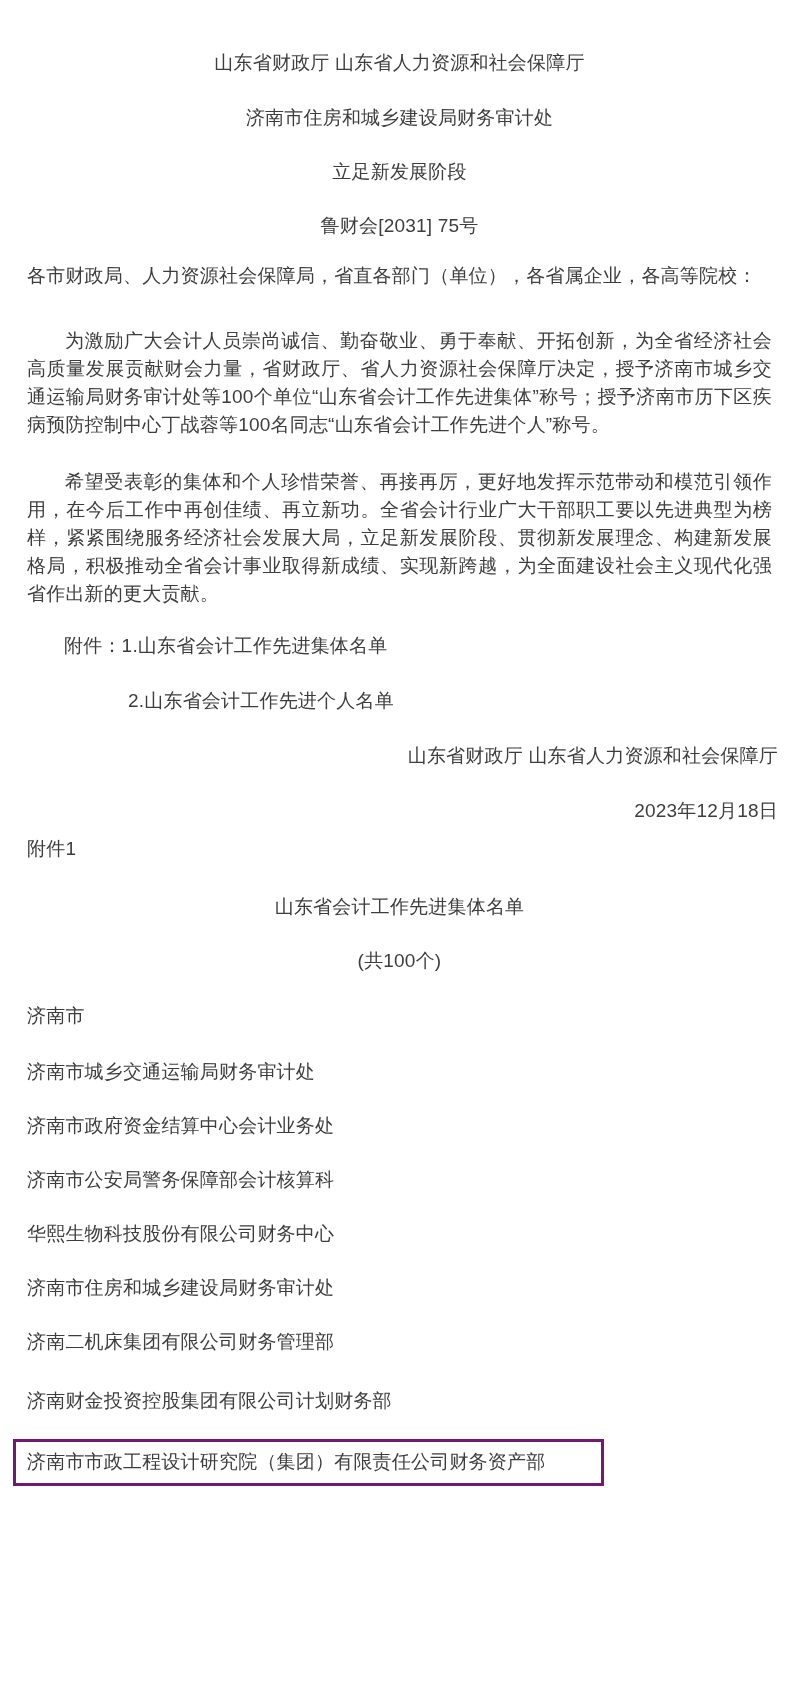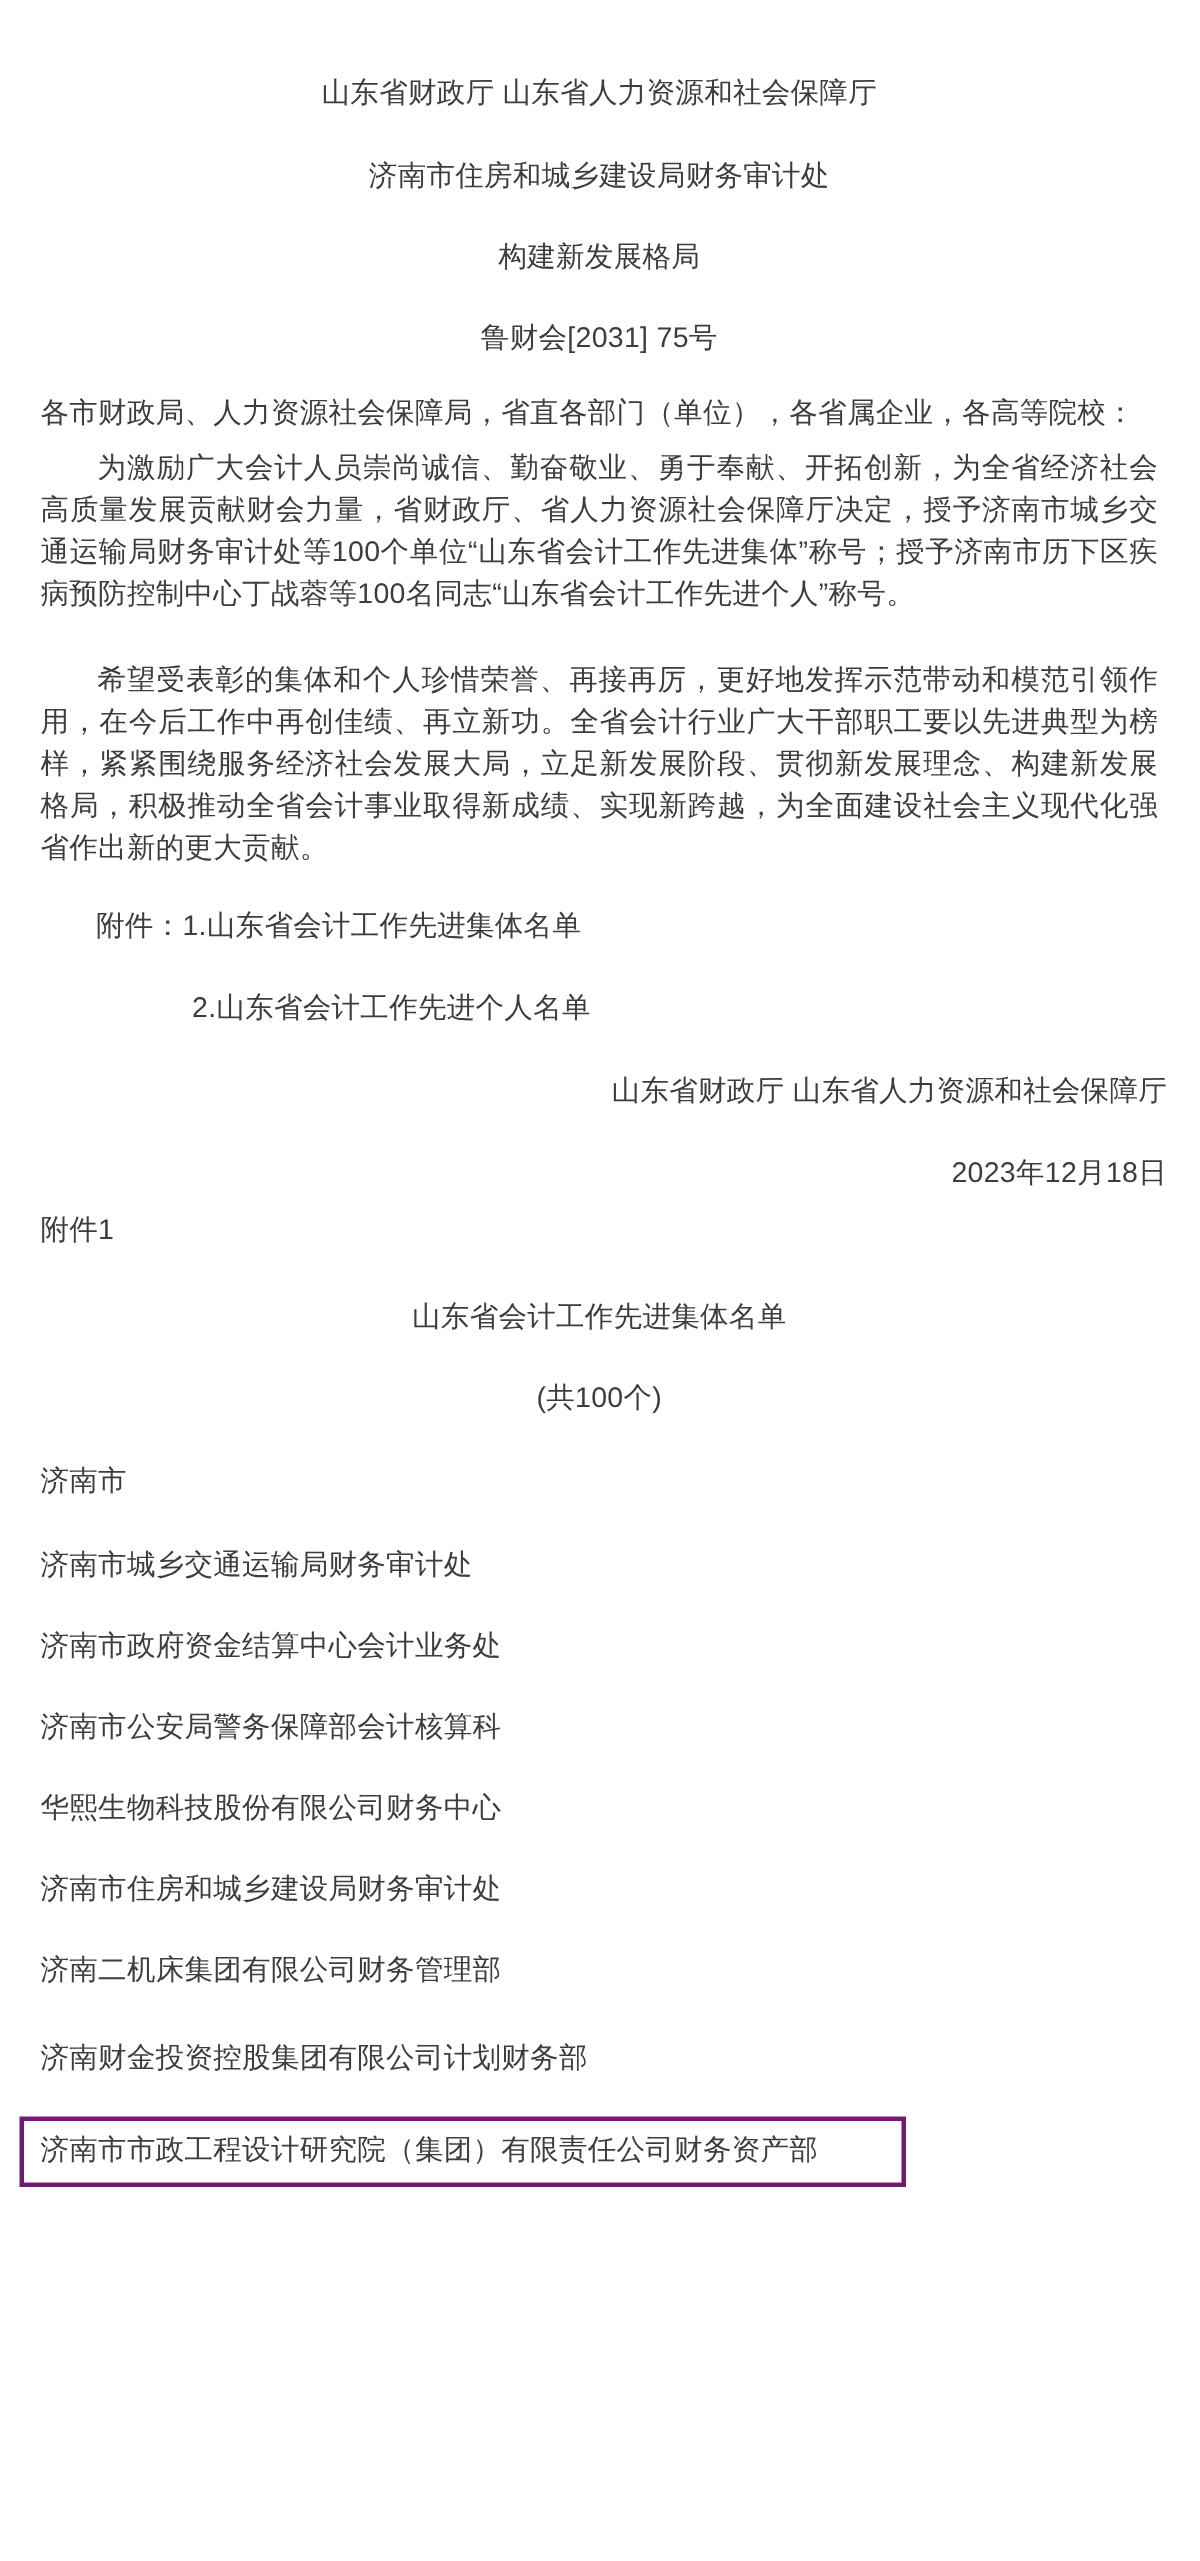--- a/index.html
+++ b/index.html
@@ -56,7 +56,7 @@
 
   <div class="line center t1">山东省财政厅 山东省人力资源和社会保障厅</div>
   <div class="line center t2">济南市住房和城乡建设局财务审计处</div>
-  <div class="line center t3">构建新发展格局</div>
+  <div class="line center t3">立足新发展阶段</div>
   <div class="line center docnum">鲁财会[2031] 75号</div>
 
   <div class="line salutation">各市财政局、人力资源社会保障局，省直各部门（单位），各省属企业，各高等院校：</div>

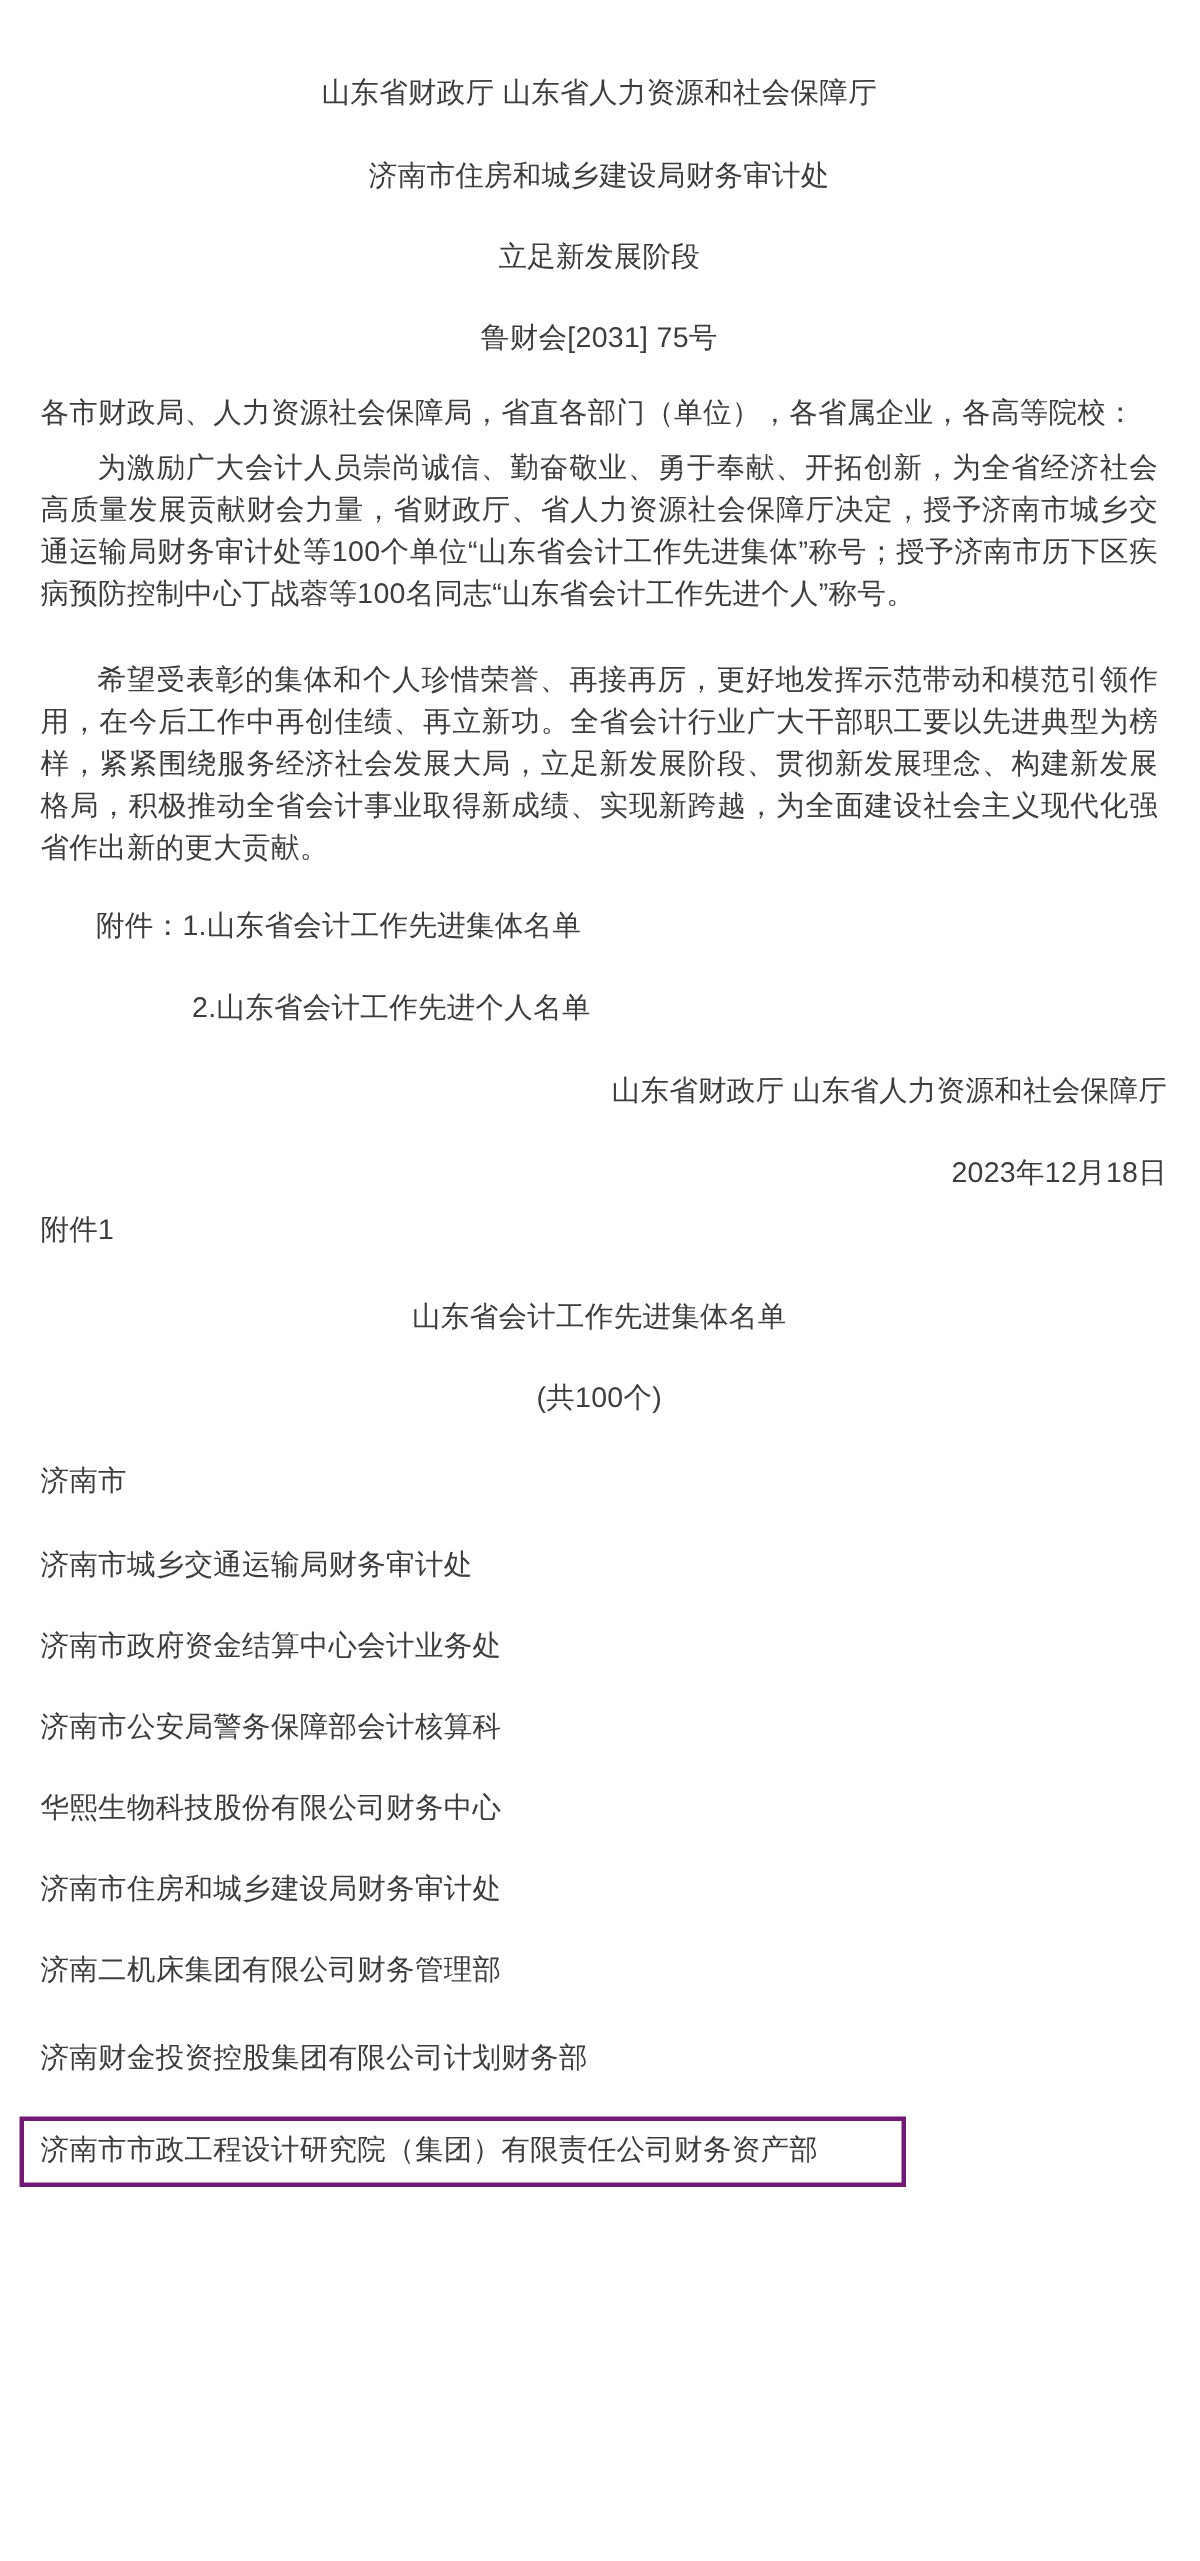--- a/index.html
+++ b/index.html
@@ -27,7 +27,7 @@
   .docnum { margin-top: 26px; }
   .salutation { margin-top: 22px; text-align: justify; }
   .p1 { margin-top: 31px; }
-  .p2 { margin-top: 9px; }
+  .p2 { margin-top: 37px; }
   .p3 { margin-top: 29px; }
   .attach-1 { margin-top: 24px; padding-left: 37px; }
   .attach-2 { margin-top: 27px; padding-left: 101px; }

